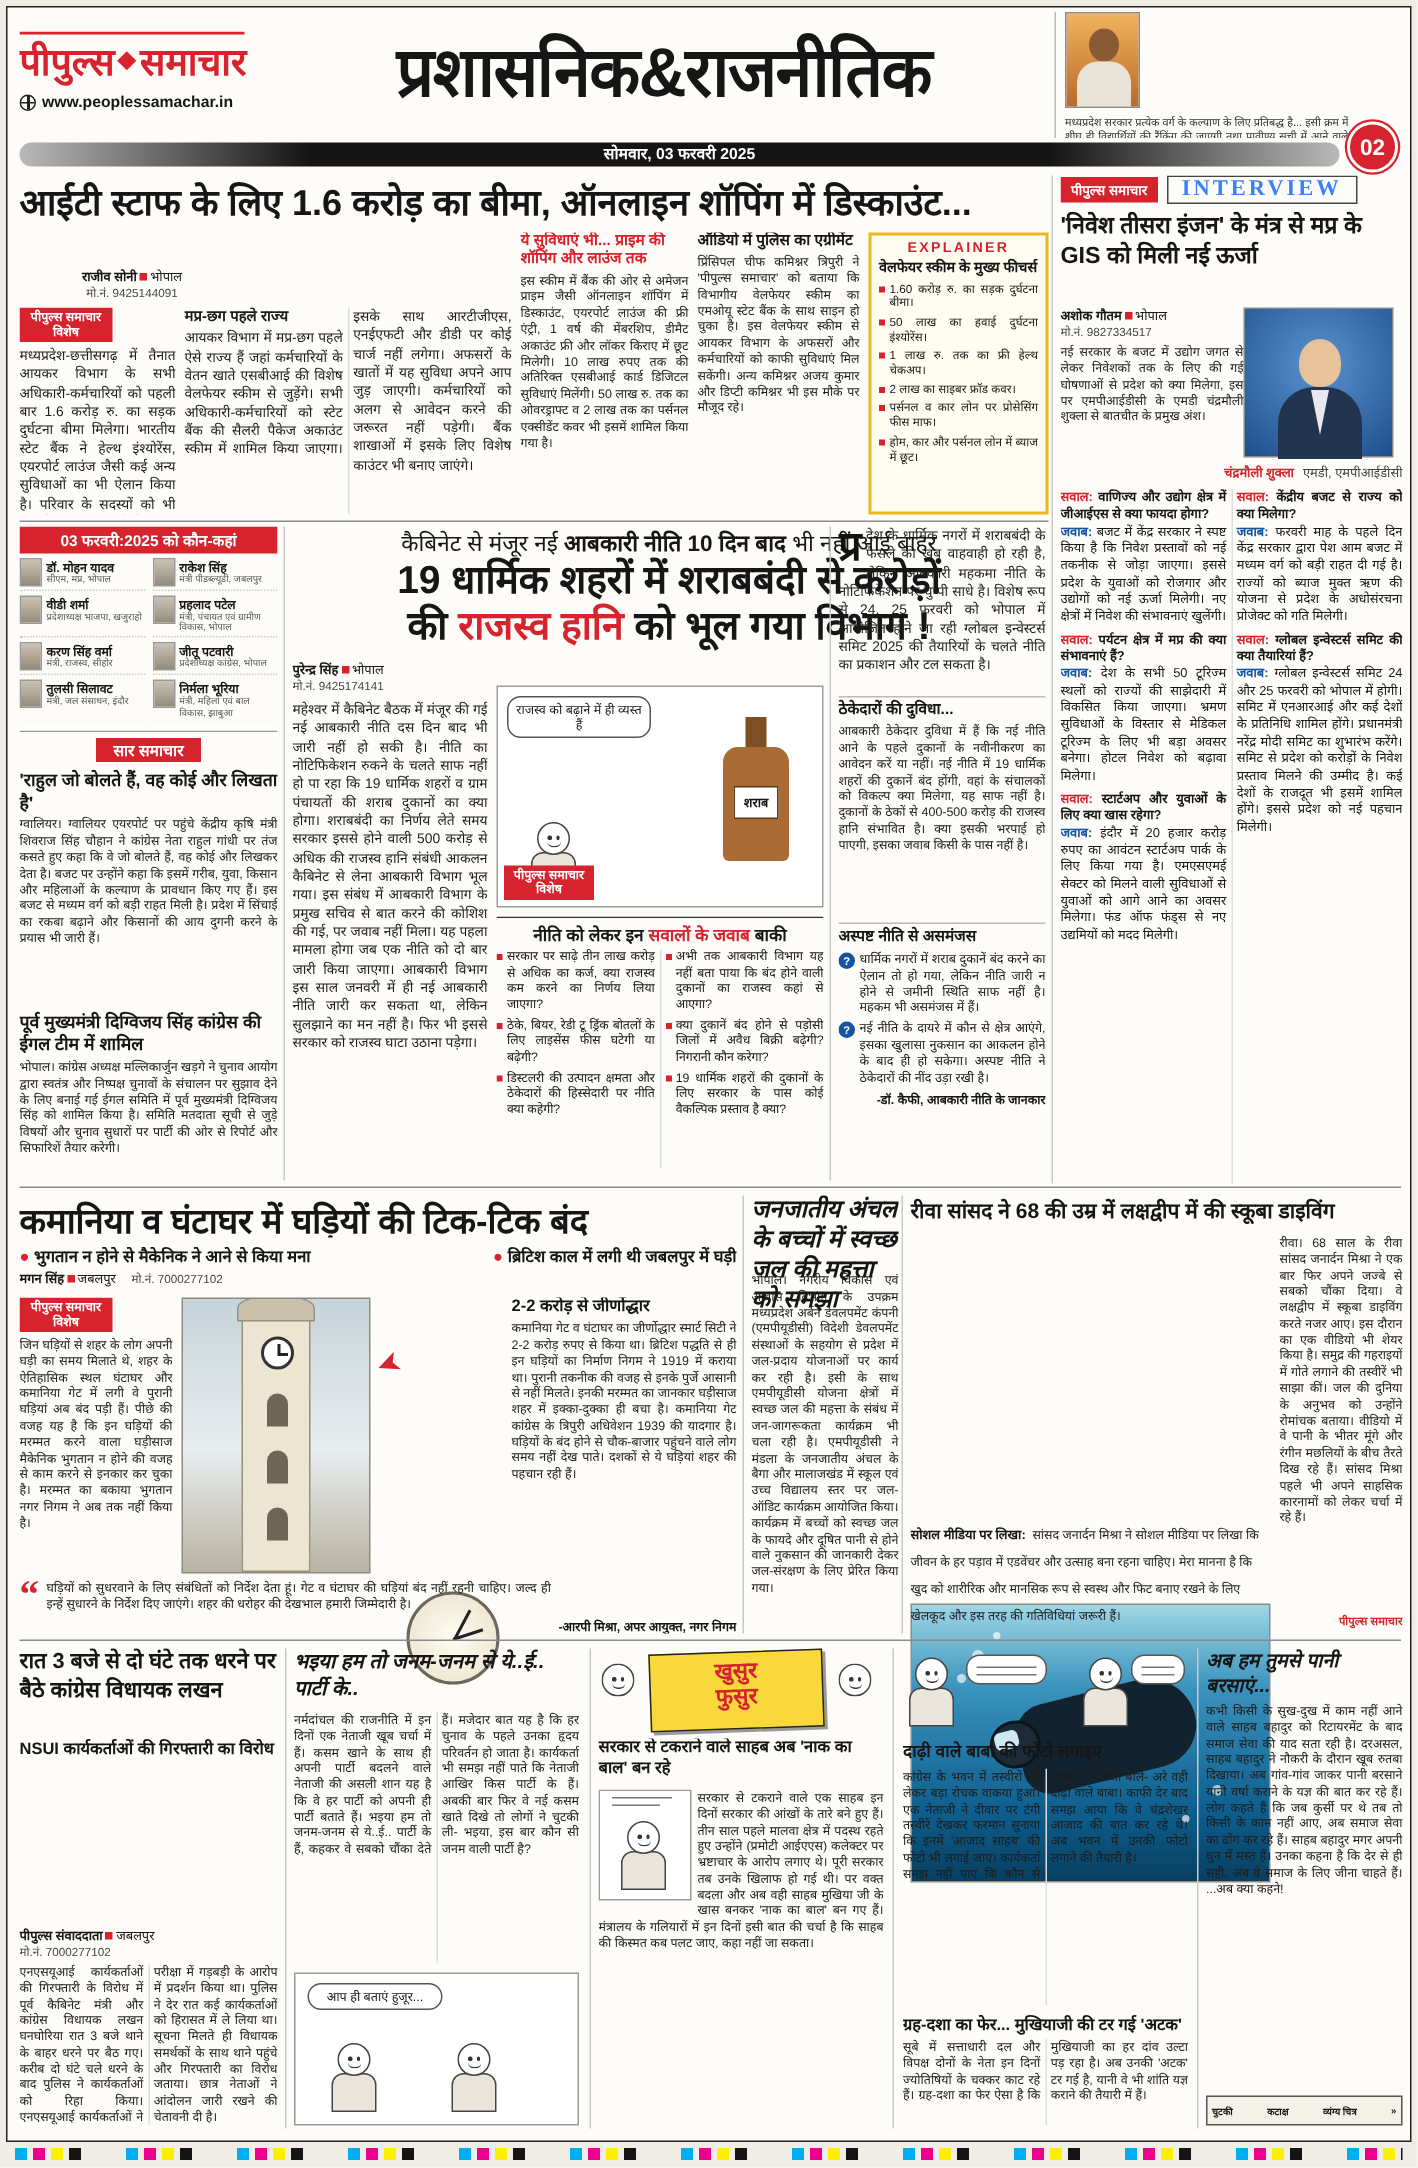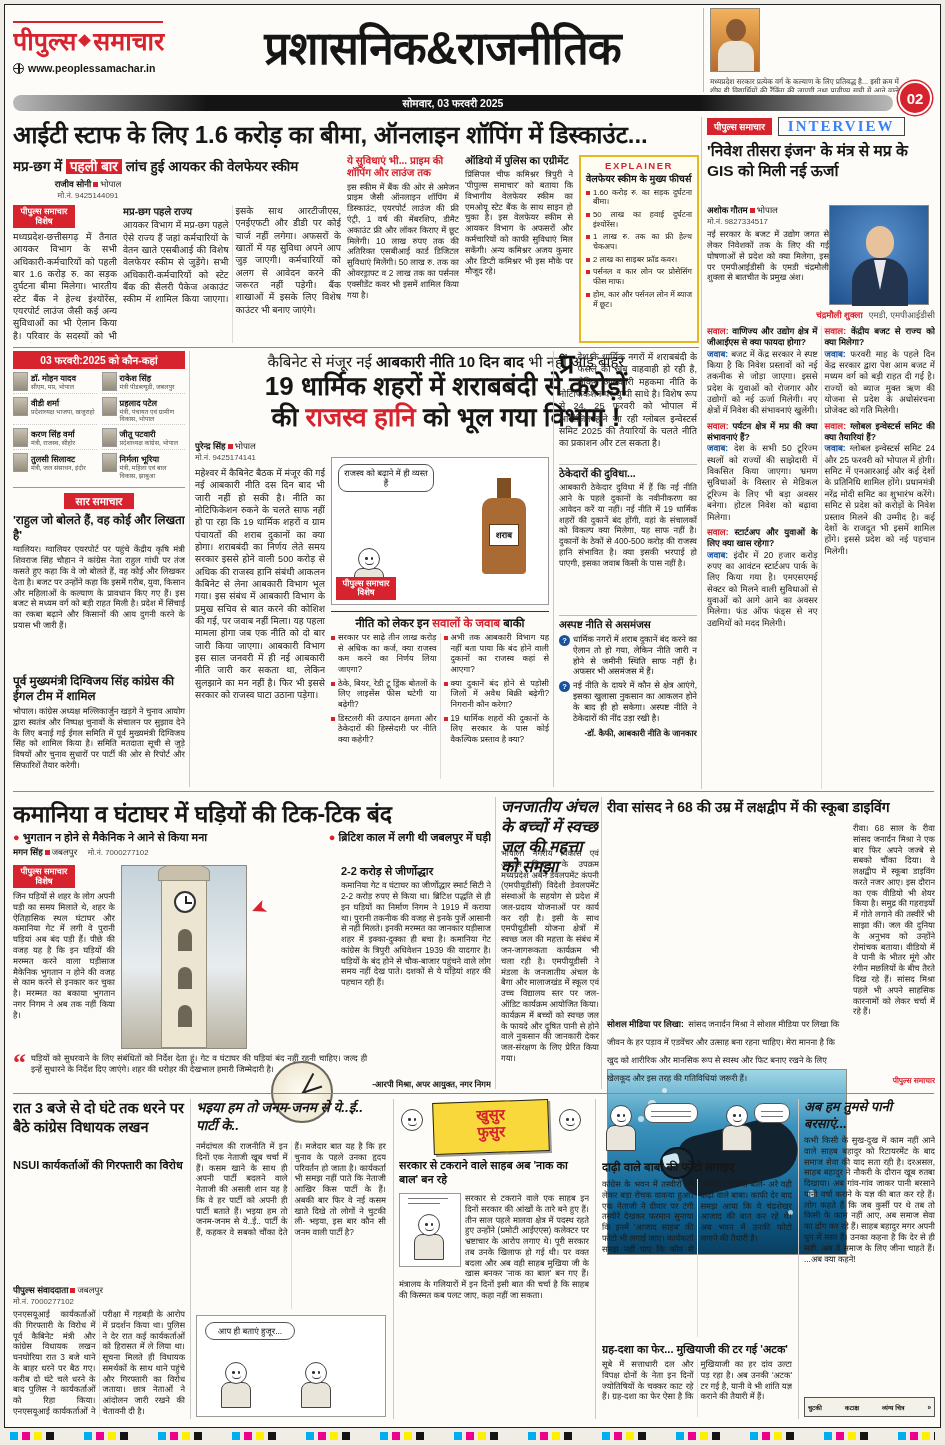--- a/index.html
+++ b/index.html
@@ -147,11 +147,6 @@
 
   <div class="b hl-xl" style="left:8px;top:112px;width:686px;height:34px;">आईटी स्टाफ के लिए 1.6 करोड़ का बीमा, ऑनलाइन शॉपिंग में डिस्काउंट...</div>
 
-  <div class="b" style="left:8px;top:152px;width:332px;height:20px;font-size:13.5px;font-weight:800;white-space:nowrap;">
-    <span>मप्र-छग में</span>
-    <span class="sub-chip">पहली बार</span>
-    <span>लांच हुई आयकर की वेलफेयर स्कीम</span>
-  </div>
   <div class="b byline" style="left:8px;top:174px;width:150px;height:24px;text-align:center;">
     <span class="nm">राजीव सोनी</span><span class="sq"></span><span>भोपाल</span><br>
     <span class="phone">मो.नं. 9425144091</span>

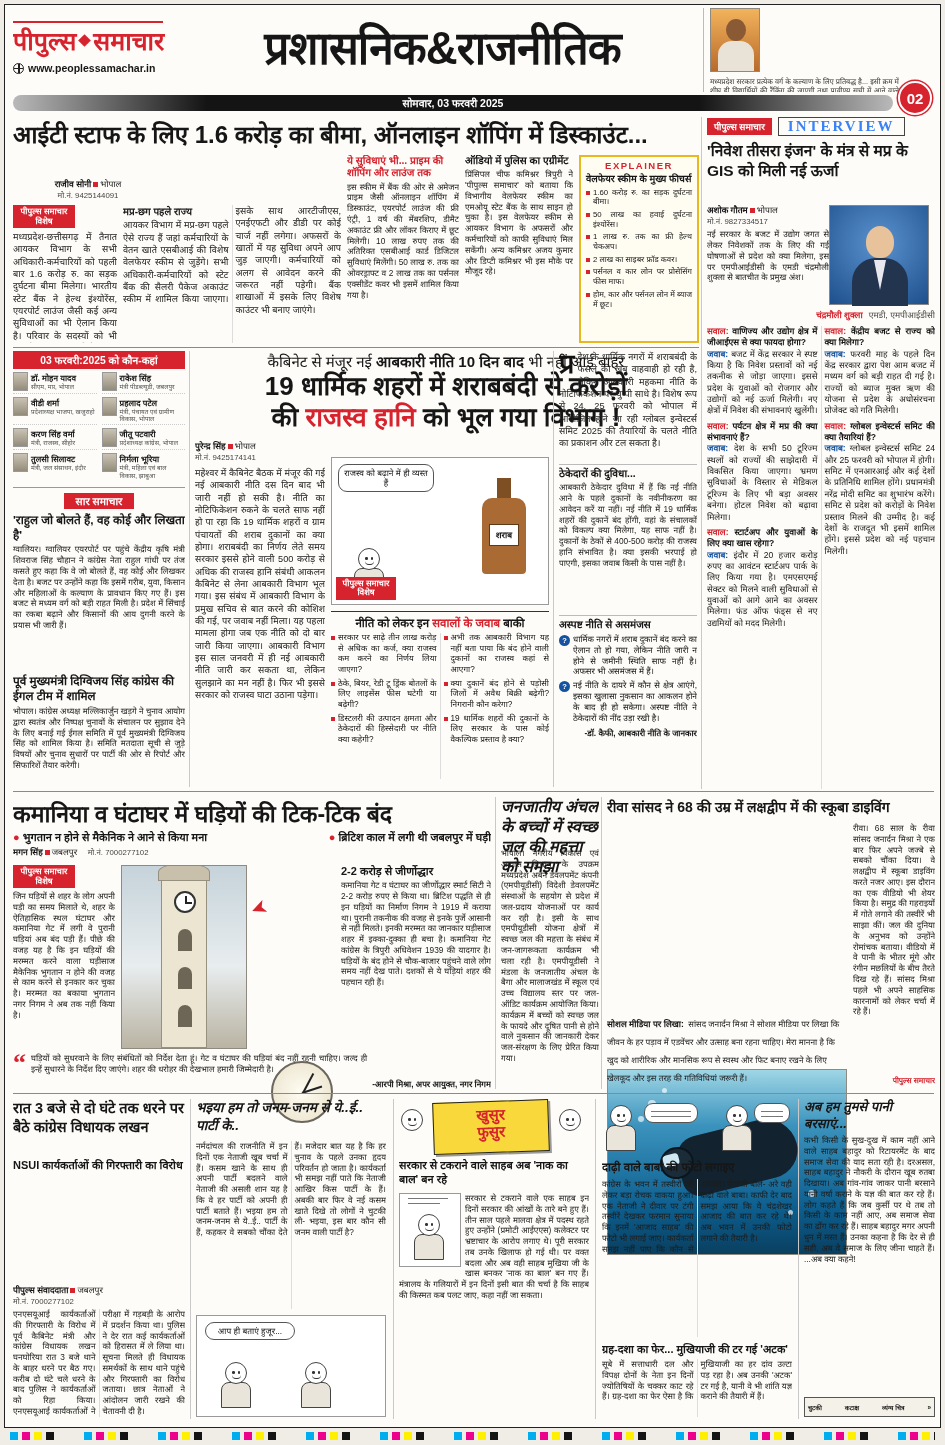--- a/index.html
+++ b/index.html
@@ -388,7 +388,7 @@
     <div class="colhead" style="margin-top:5px;border-top:1px solid #bbb;padding-top:3px;">अस्पष्ट नीति से असमंजस</div>
     <div class="cf-item">
         <span class="cf-ic">?</span>
-        <span>धार्मिक नगरों में शराब दुकानें बंद करने का ऐलान तो हो गया, लेकिन नीति जारी न होने से जमीनी स्थिति साफ नहीं है। अफसर भी असमंजस में हैं।</span>
+        <span>धार्मिक नगरों में शराब दुकानें बंद करने का ऐलान तो हो गया, लेकिन नीति जारी न होने से जमीनी स्थिति साफ नहीं है। महकम भी असमंजस में हैं।</span>
       </div>
     <div class="cf-item">
         <span class="cf-ic">?</span>

